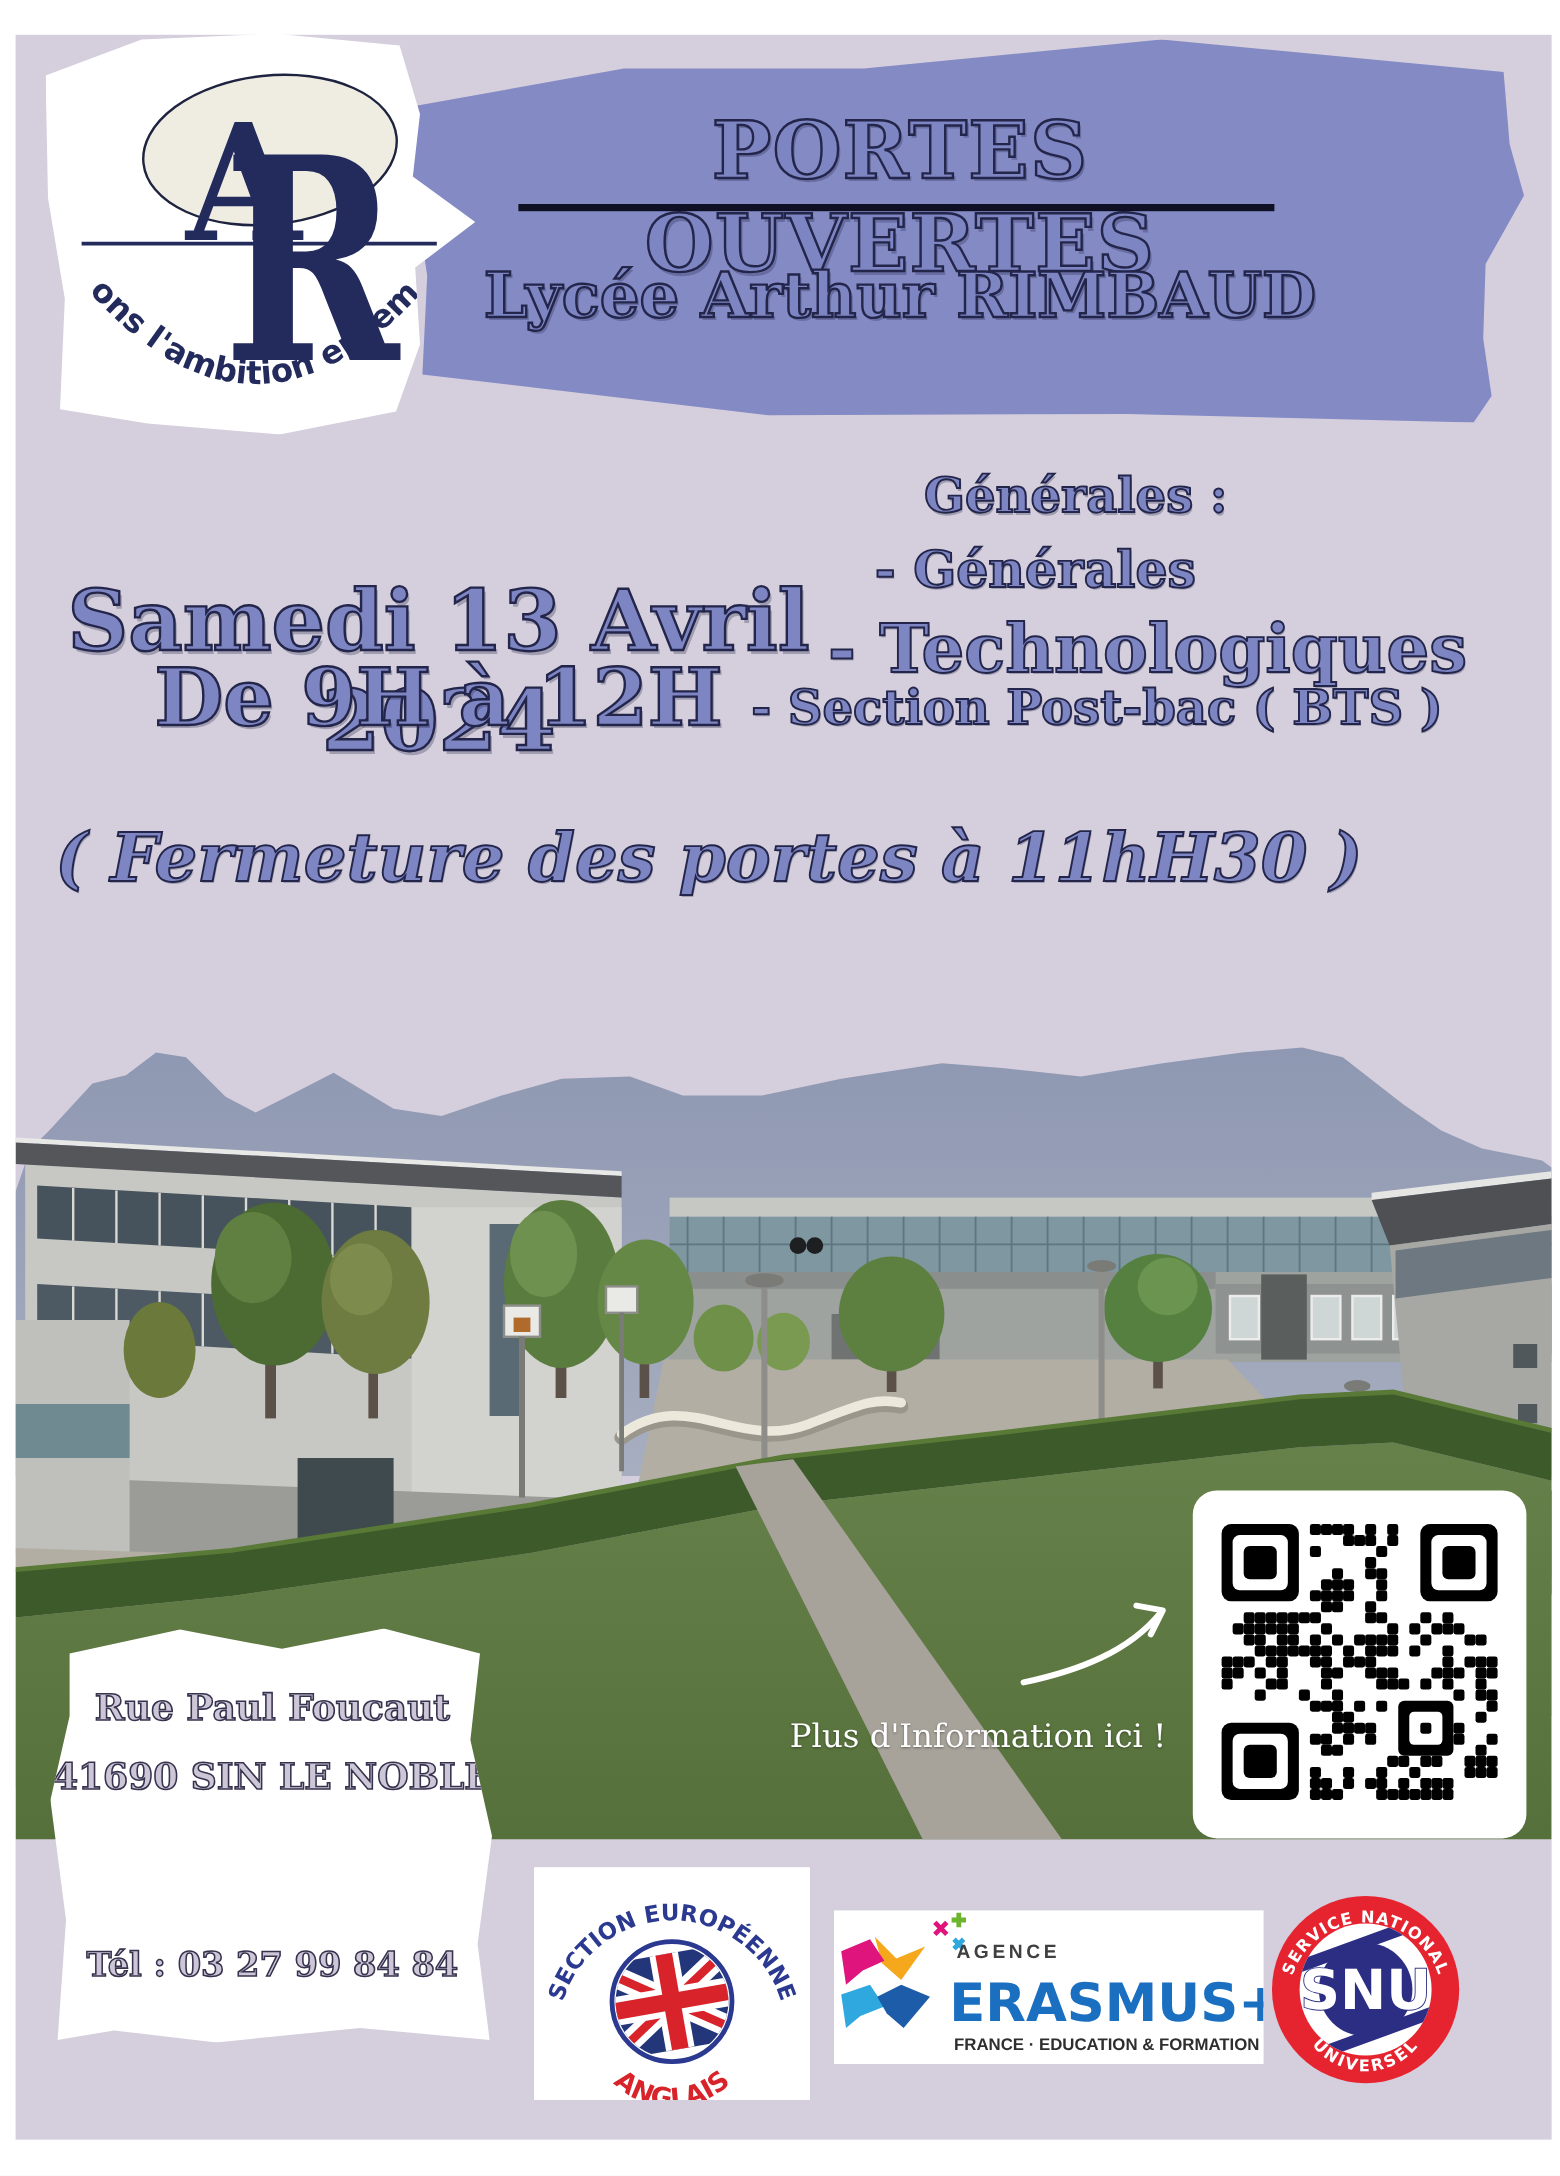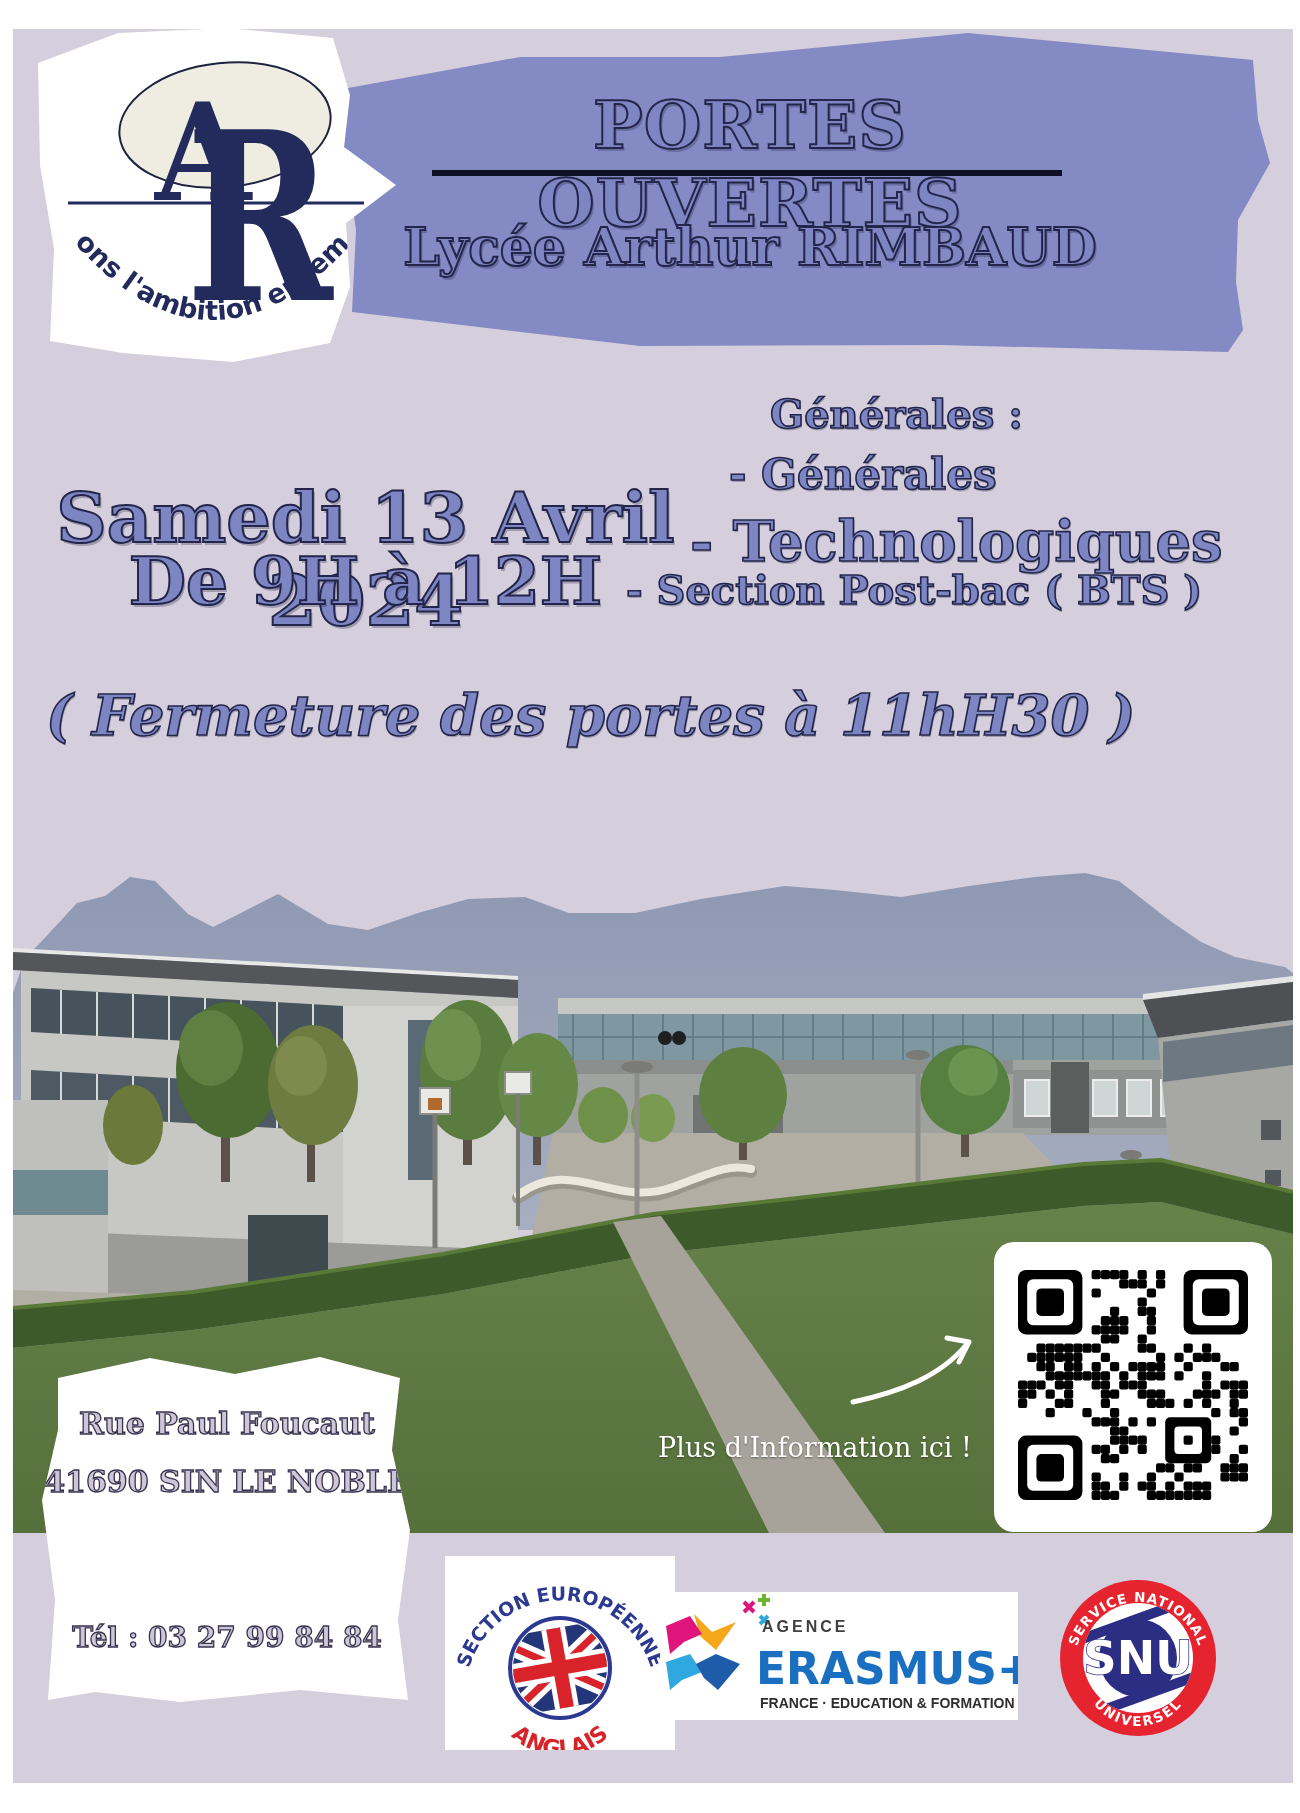--- a/index.html
+++ b/index.html
@@ -34,7 +34,7 @@
   
   .box-white{background:#ffffff;}
   .sec-eur{left:445px;top:1556px;width:230px;height:194px;}
-  .erasmus{left:660px;top:1592px;width:358px;height:128px;}
+  .erasmus{left:695px;top:1592px;width:358px;height:128px;}
   .snu{left:1058px;top:1578px;width:160px;height:160px;}
   .filiere{white-space:nowrap;}
 </style>

